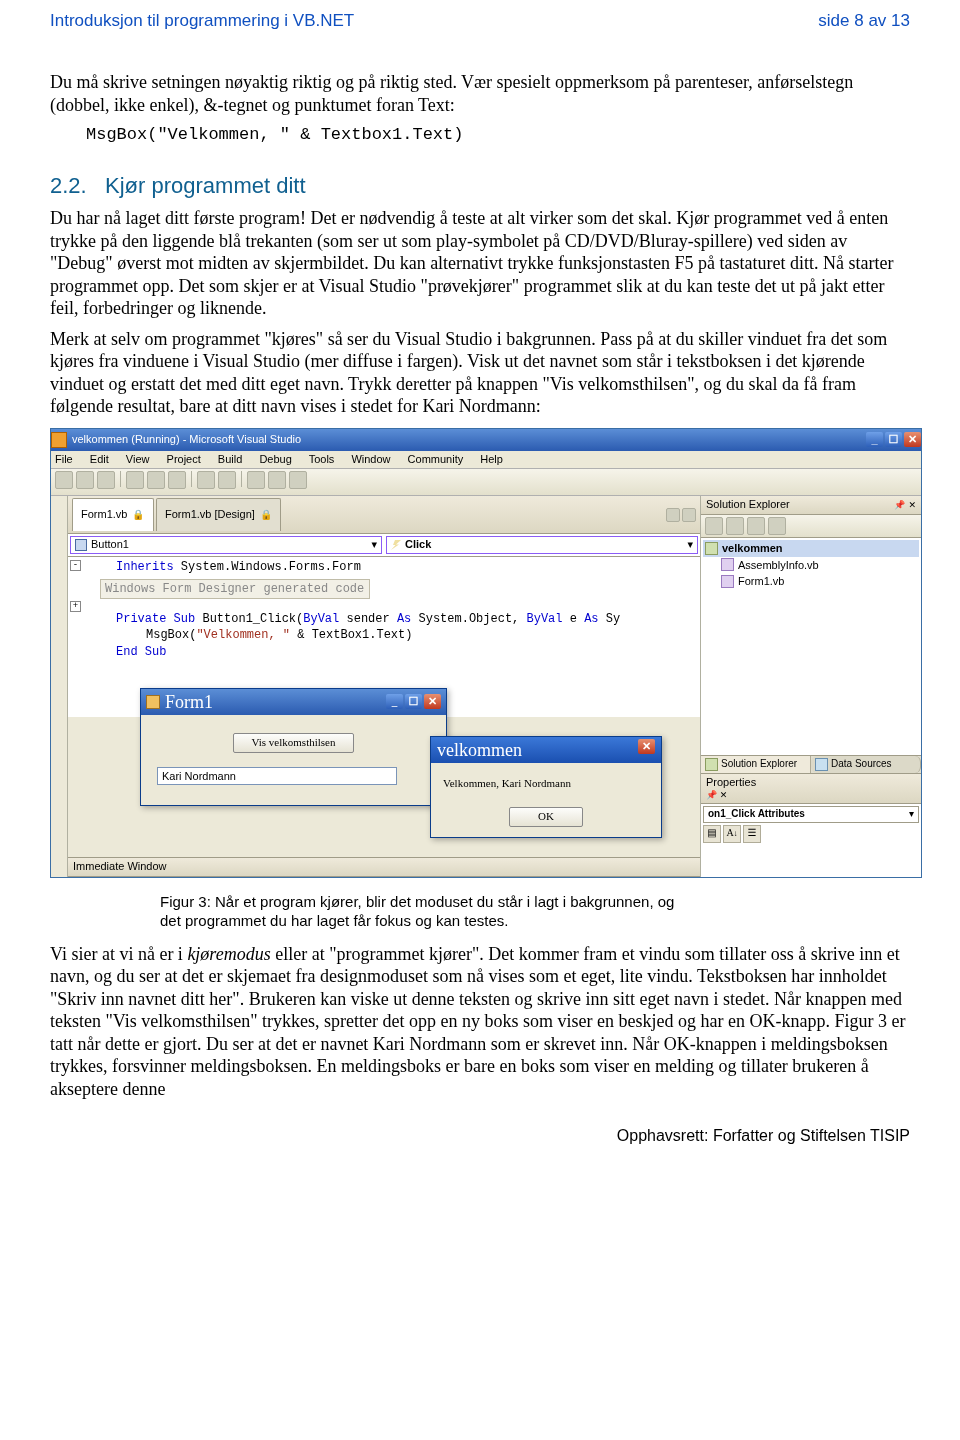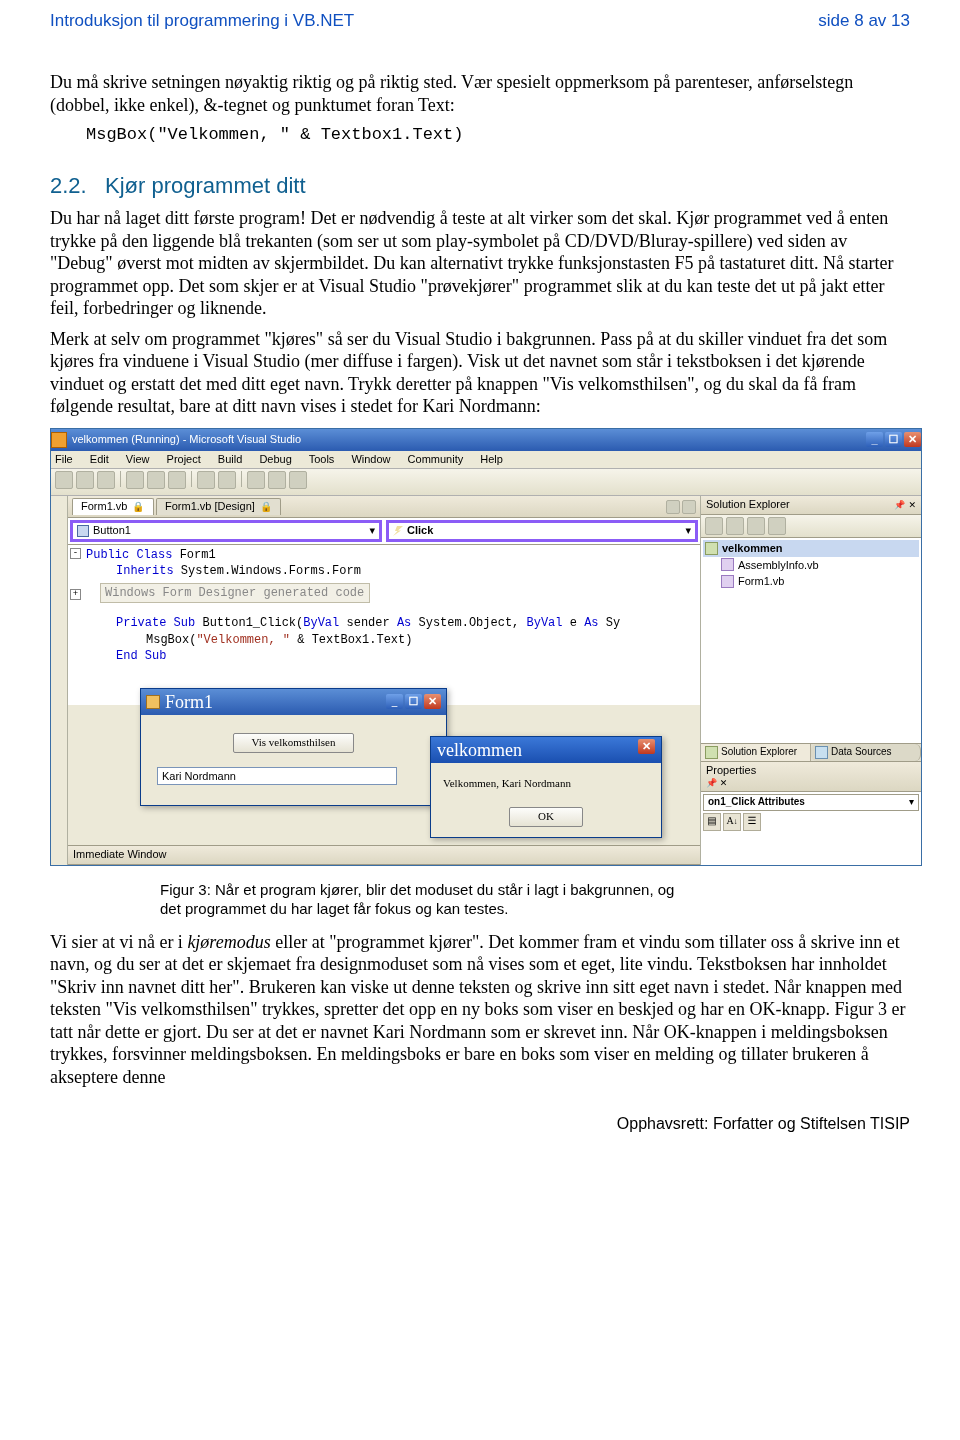--- a/index.html
+++ b/index.html
@@ -99,7 +99,7 @@
   .vs-right { flex: 0 0 220px; background:#ece9d8; border-left:1px solid #b0b0a0; display:flex; flex-direction:column;}
 
   .tabstrip { background:linear-gradient(#efeadb,#dcd7c2); border-bottom:1px solid #a09c88; padding:2px 4px; display:flex; align-items:center;}
-  .tabstrip .tab { background:#fff; border:1px solid #a09c88; border-bottom:none; padding:1px 8px; margin-right:2px; font-size:11px; border-radius:2px 2px 0 0;}
+  .tabstrip .tab { background:#fff; border:1px solid #a09c88; border-bottom:none; padding:9px 8px; margin-right:2px; font-size:11px; border-radius:2px 2px 0 0;}
   .tabstrip .tab.inact { background:#e2dfd0; }
   .tabstrip .lock { font-size:10px; margin-left:2px;}
   .tabstrip .rightctl{margin-left:auto; display:flex; gap:2px;}

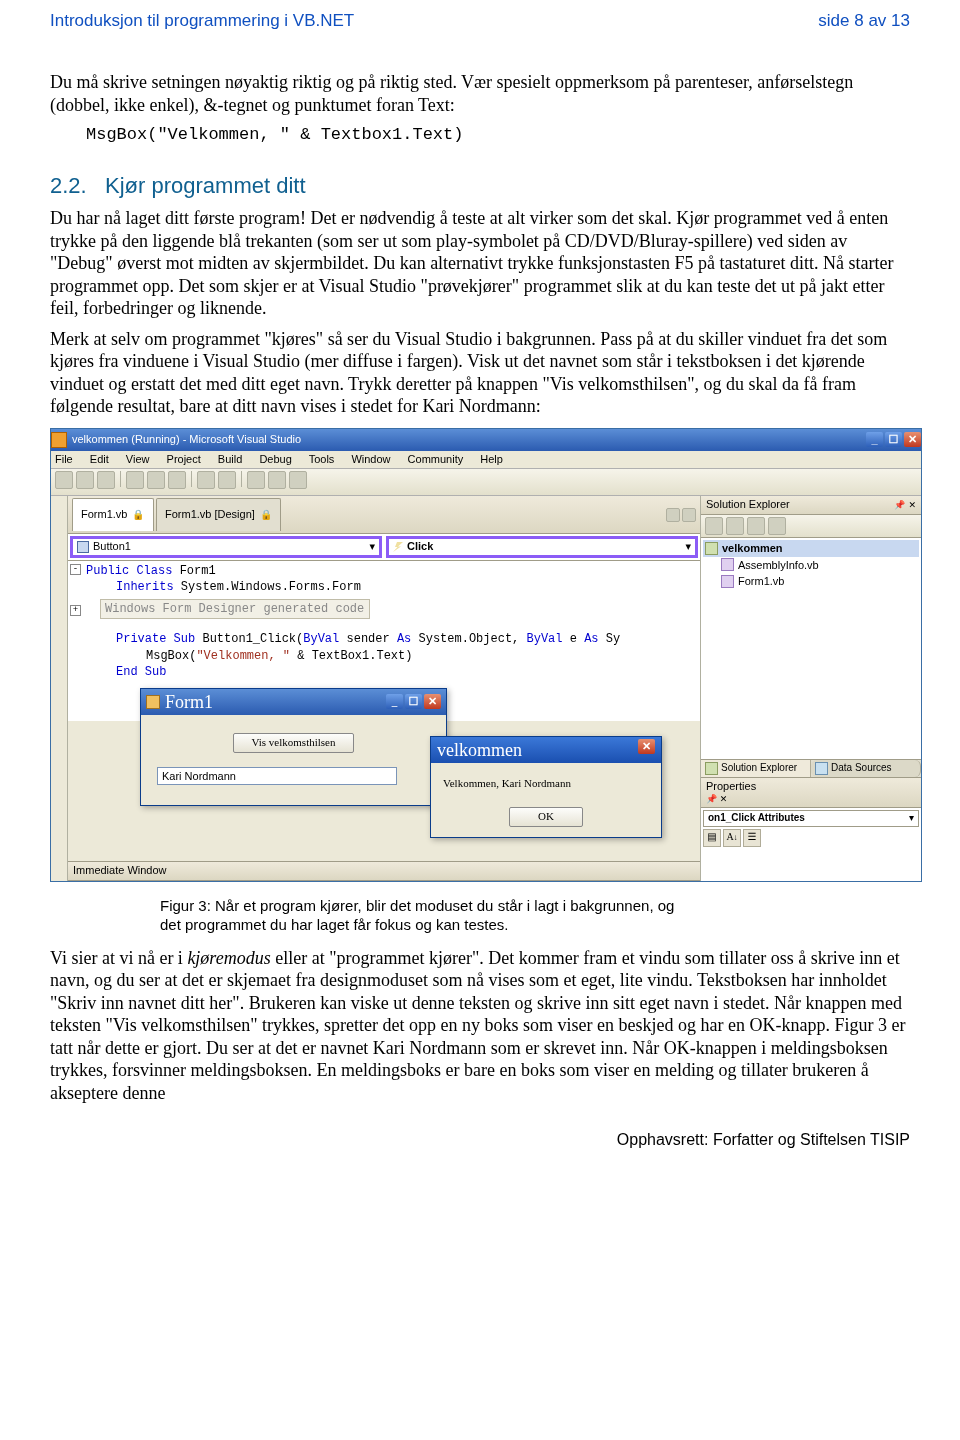--- a/index.html
+++ b/index.html
@@ -104,7 +104,7 @@
   .tabstrip .lock { font-size:10px; margin-left:2px;}
   .tabstrip .rightctl{margin-left:auto; display:flex; gap:2px;}
   .combo-row{display:flex; background:#fff; border-bottom:1px solid #a09c88;}
-  .combo{flex:1; border:3px solid #8b5cf6; margin:2px; padding:1px 4px; font-size:11px; background:#fff; display:flex; align-items:center; gap:4px;}
+  .combo{flex:1; border:1px solid #8b5cf6; margin:2px; padding:1px 4px; font-size:11px; background:#fff; display:flex; align-items:center; gap:4px;}
   .combo .dd{margin-left:auto;}
   .ico-sq{display:inline-block;width:10px;height:10px;background:#c8d8f0;border:1px solid #4a6aa0;}
   .ico-bolt{display:inline-block;width:10px;height:10px;background:#f0e0a0;clip-path:polygon(40% 0,100% 0,50% 45%,80% 45%,0 100%,45% 50%,20% 50%);}

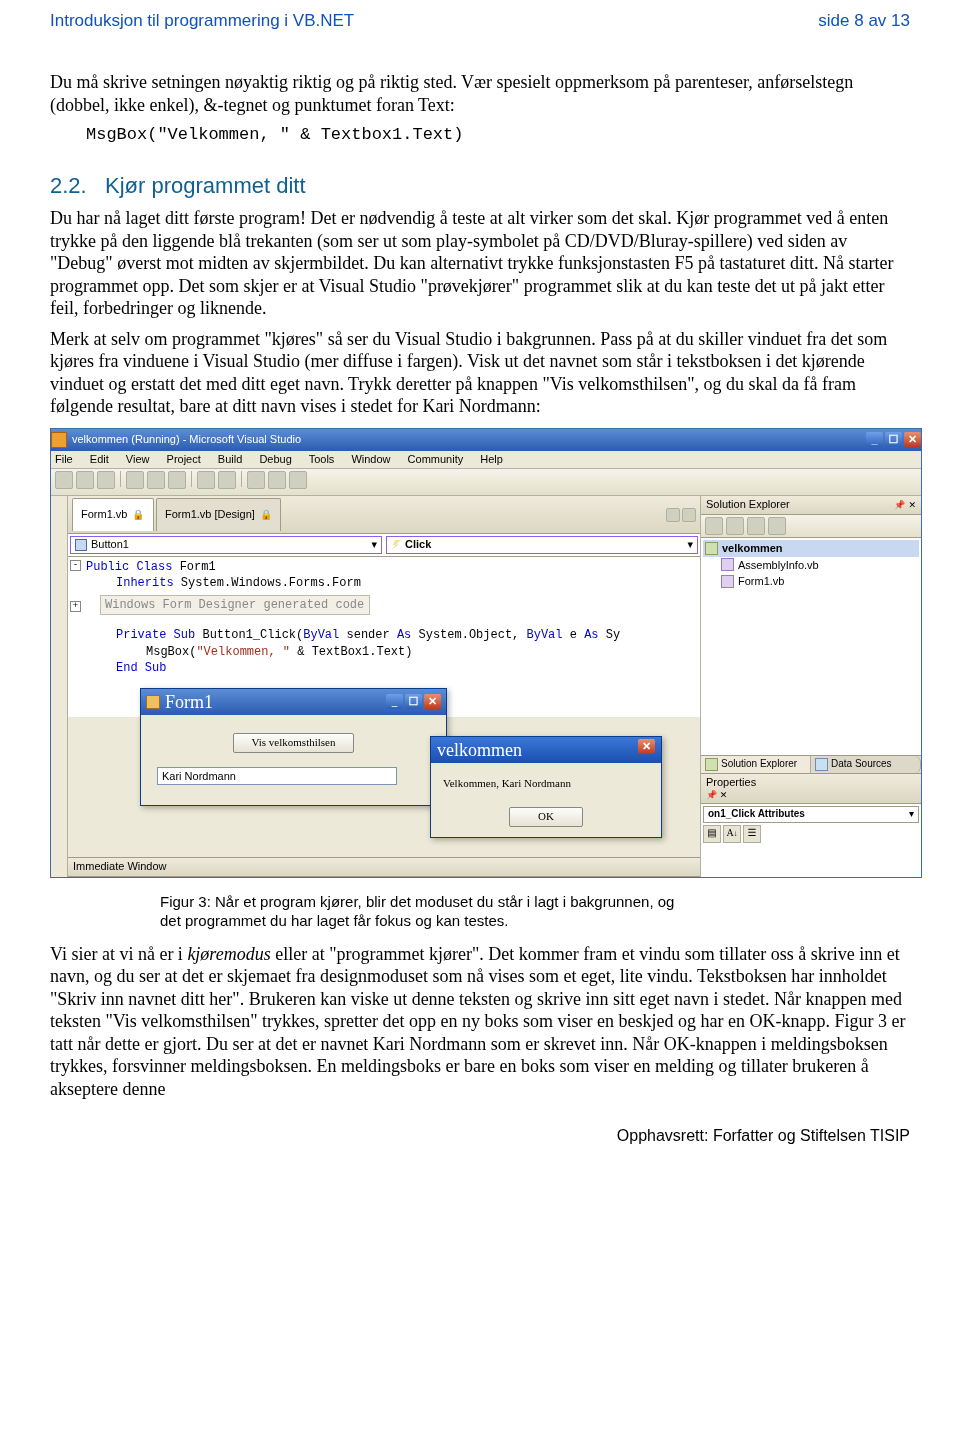--- a/index.html
+++ b/index.html
@@ -243,9 +243,6 @@
 
       <div class="code-area">
         <span class="gutter-box" style="top:3px;">-</span>
-        <div style="margin-left:14px;">
-          <span class="kw">Public</span><span class="kw"> Class</span><span class="ty"> Form1</span>
-        </div>
         <div style="margin-left:44px;">
           <span class="kw">Inherits</span><span class="ty"> System.Windows.Forms.Form</span>
         </div>

